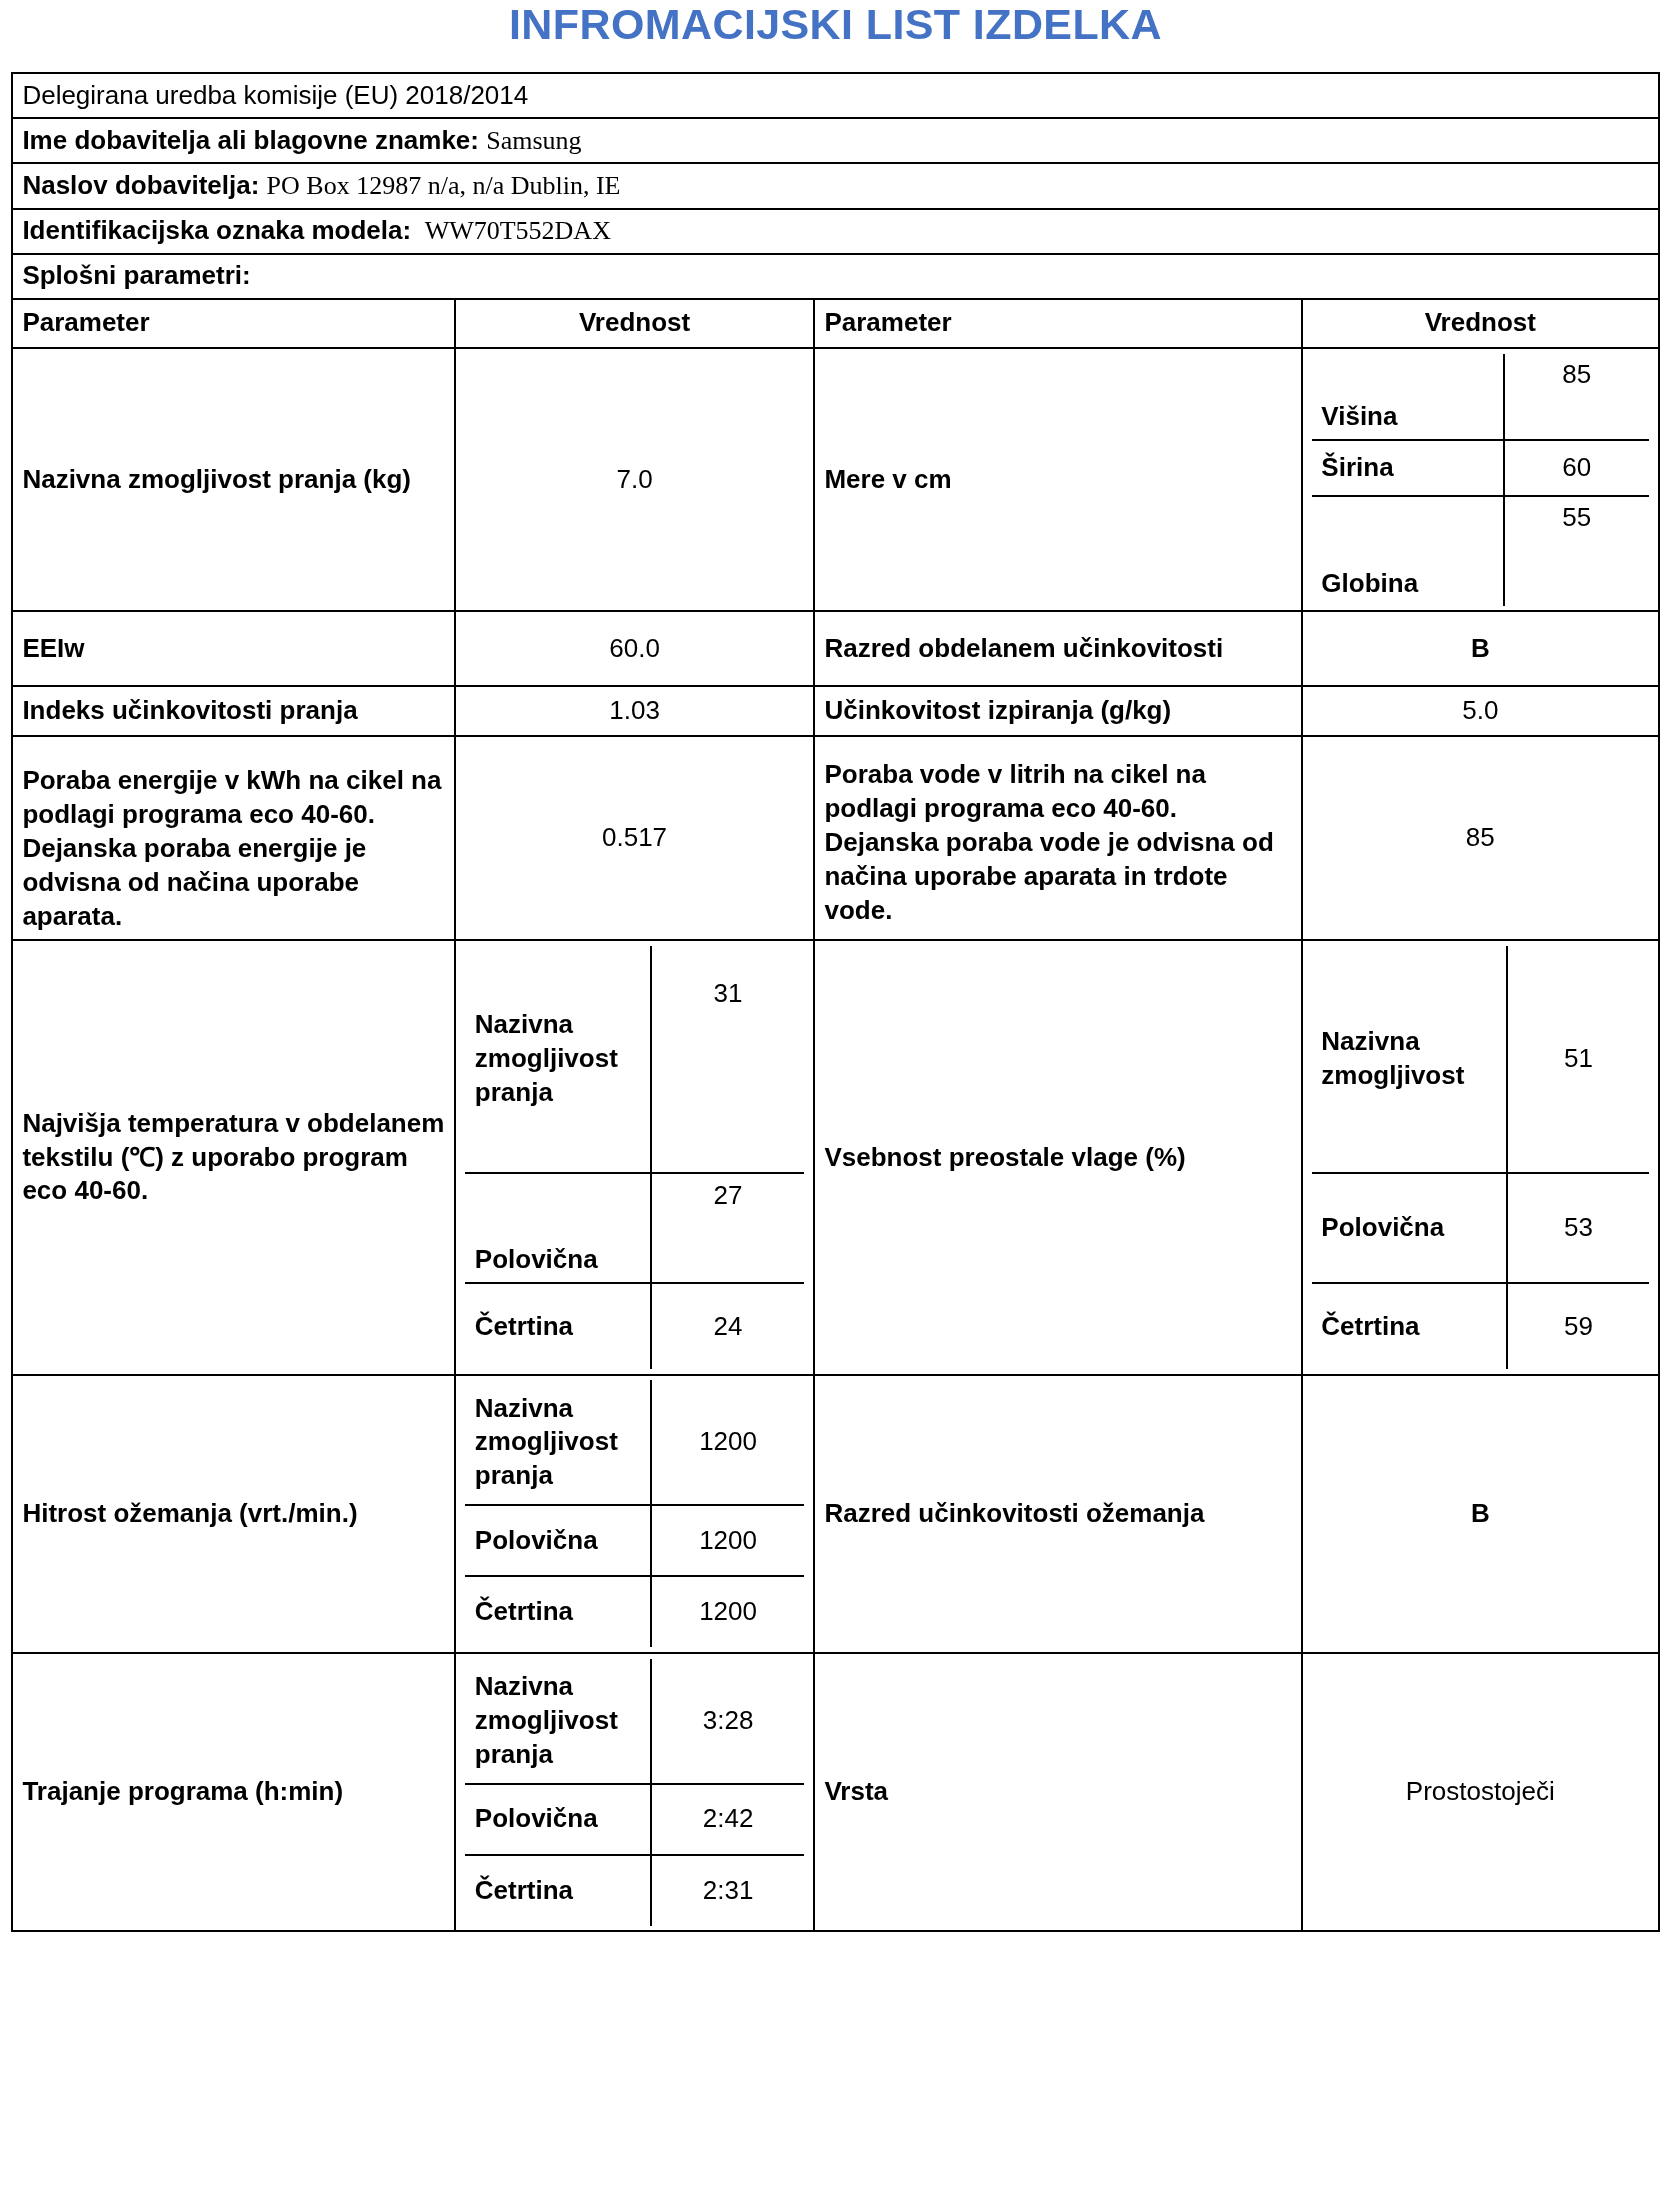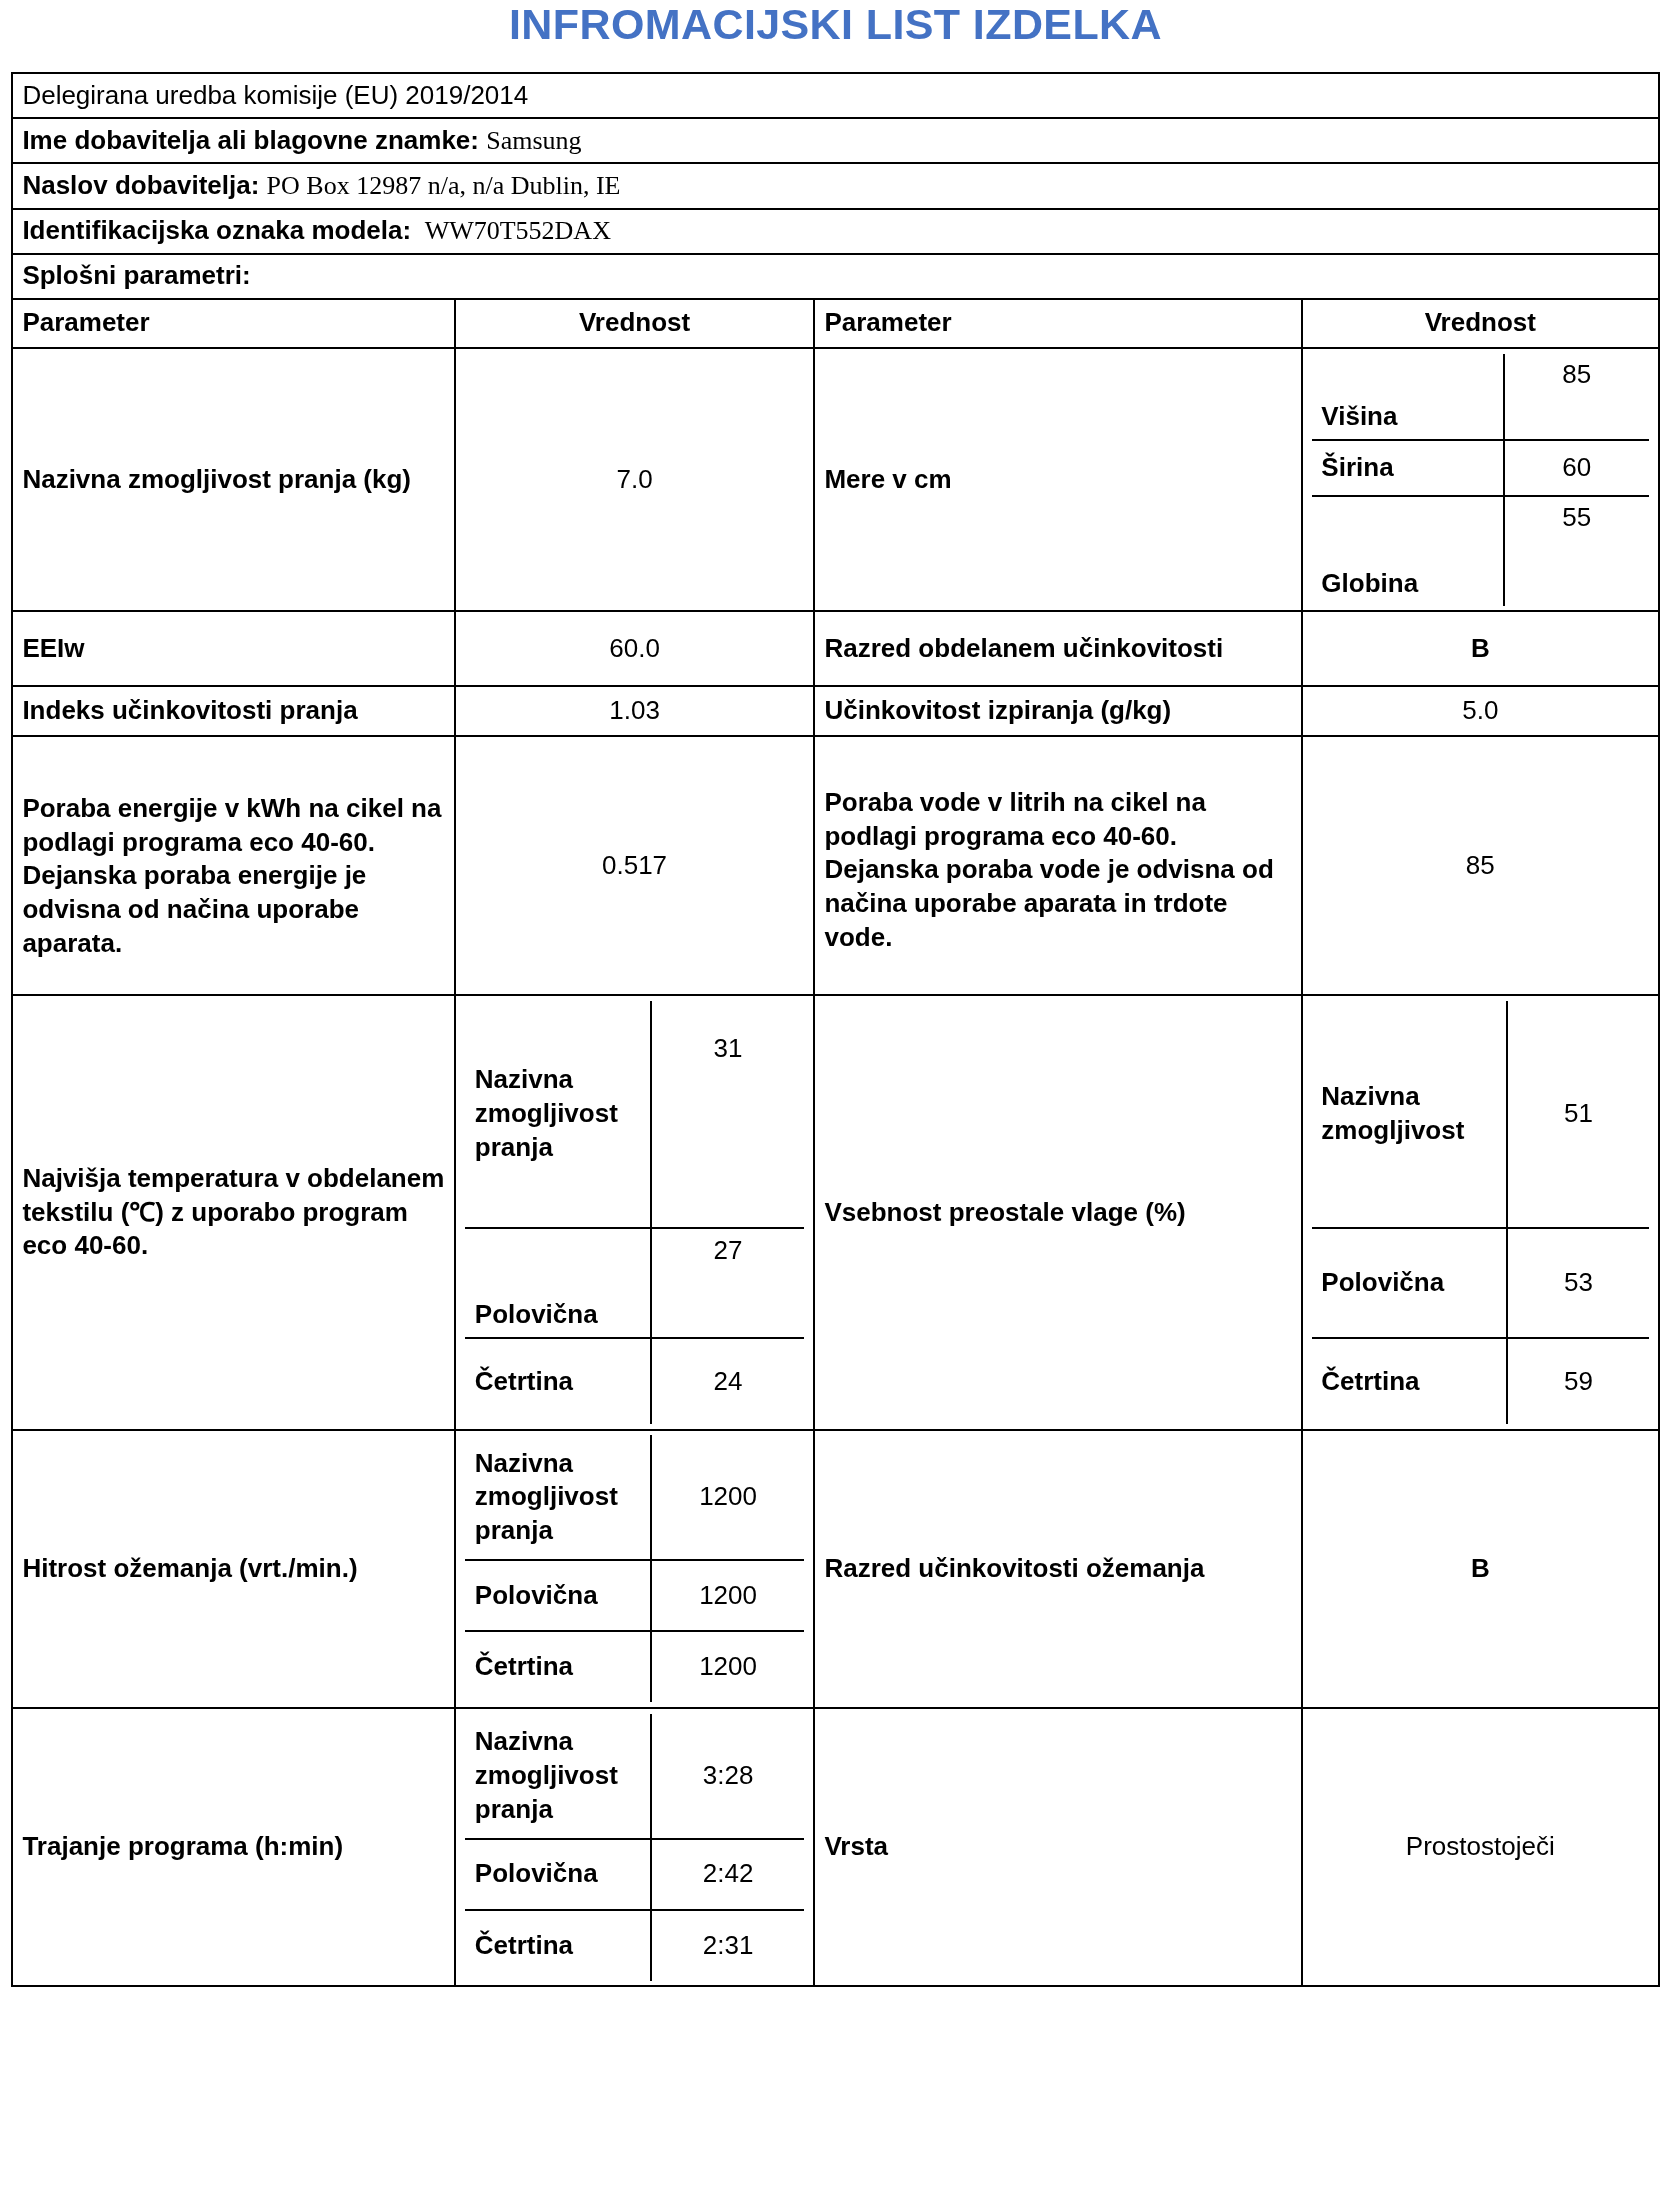--- a/index.html
+++ b/index.html
@@ -114,7 +114,7 @@
 
       <tr class="inforow">
         <td colspan="4" class="l">
-          <span class="n">Delegirana uredba komisije (EU) 2019/2014</span>
+          <span class="n">Delegirana uredba komisije (EU) 2018/2014</span>
         </td>
       </tr>
 

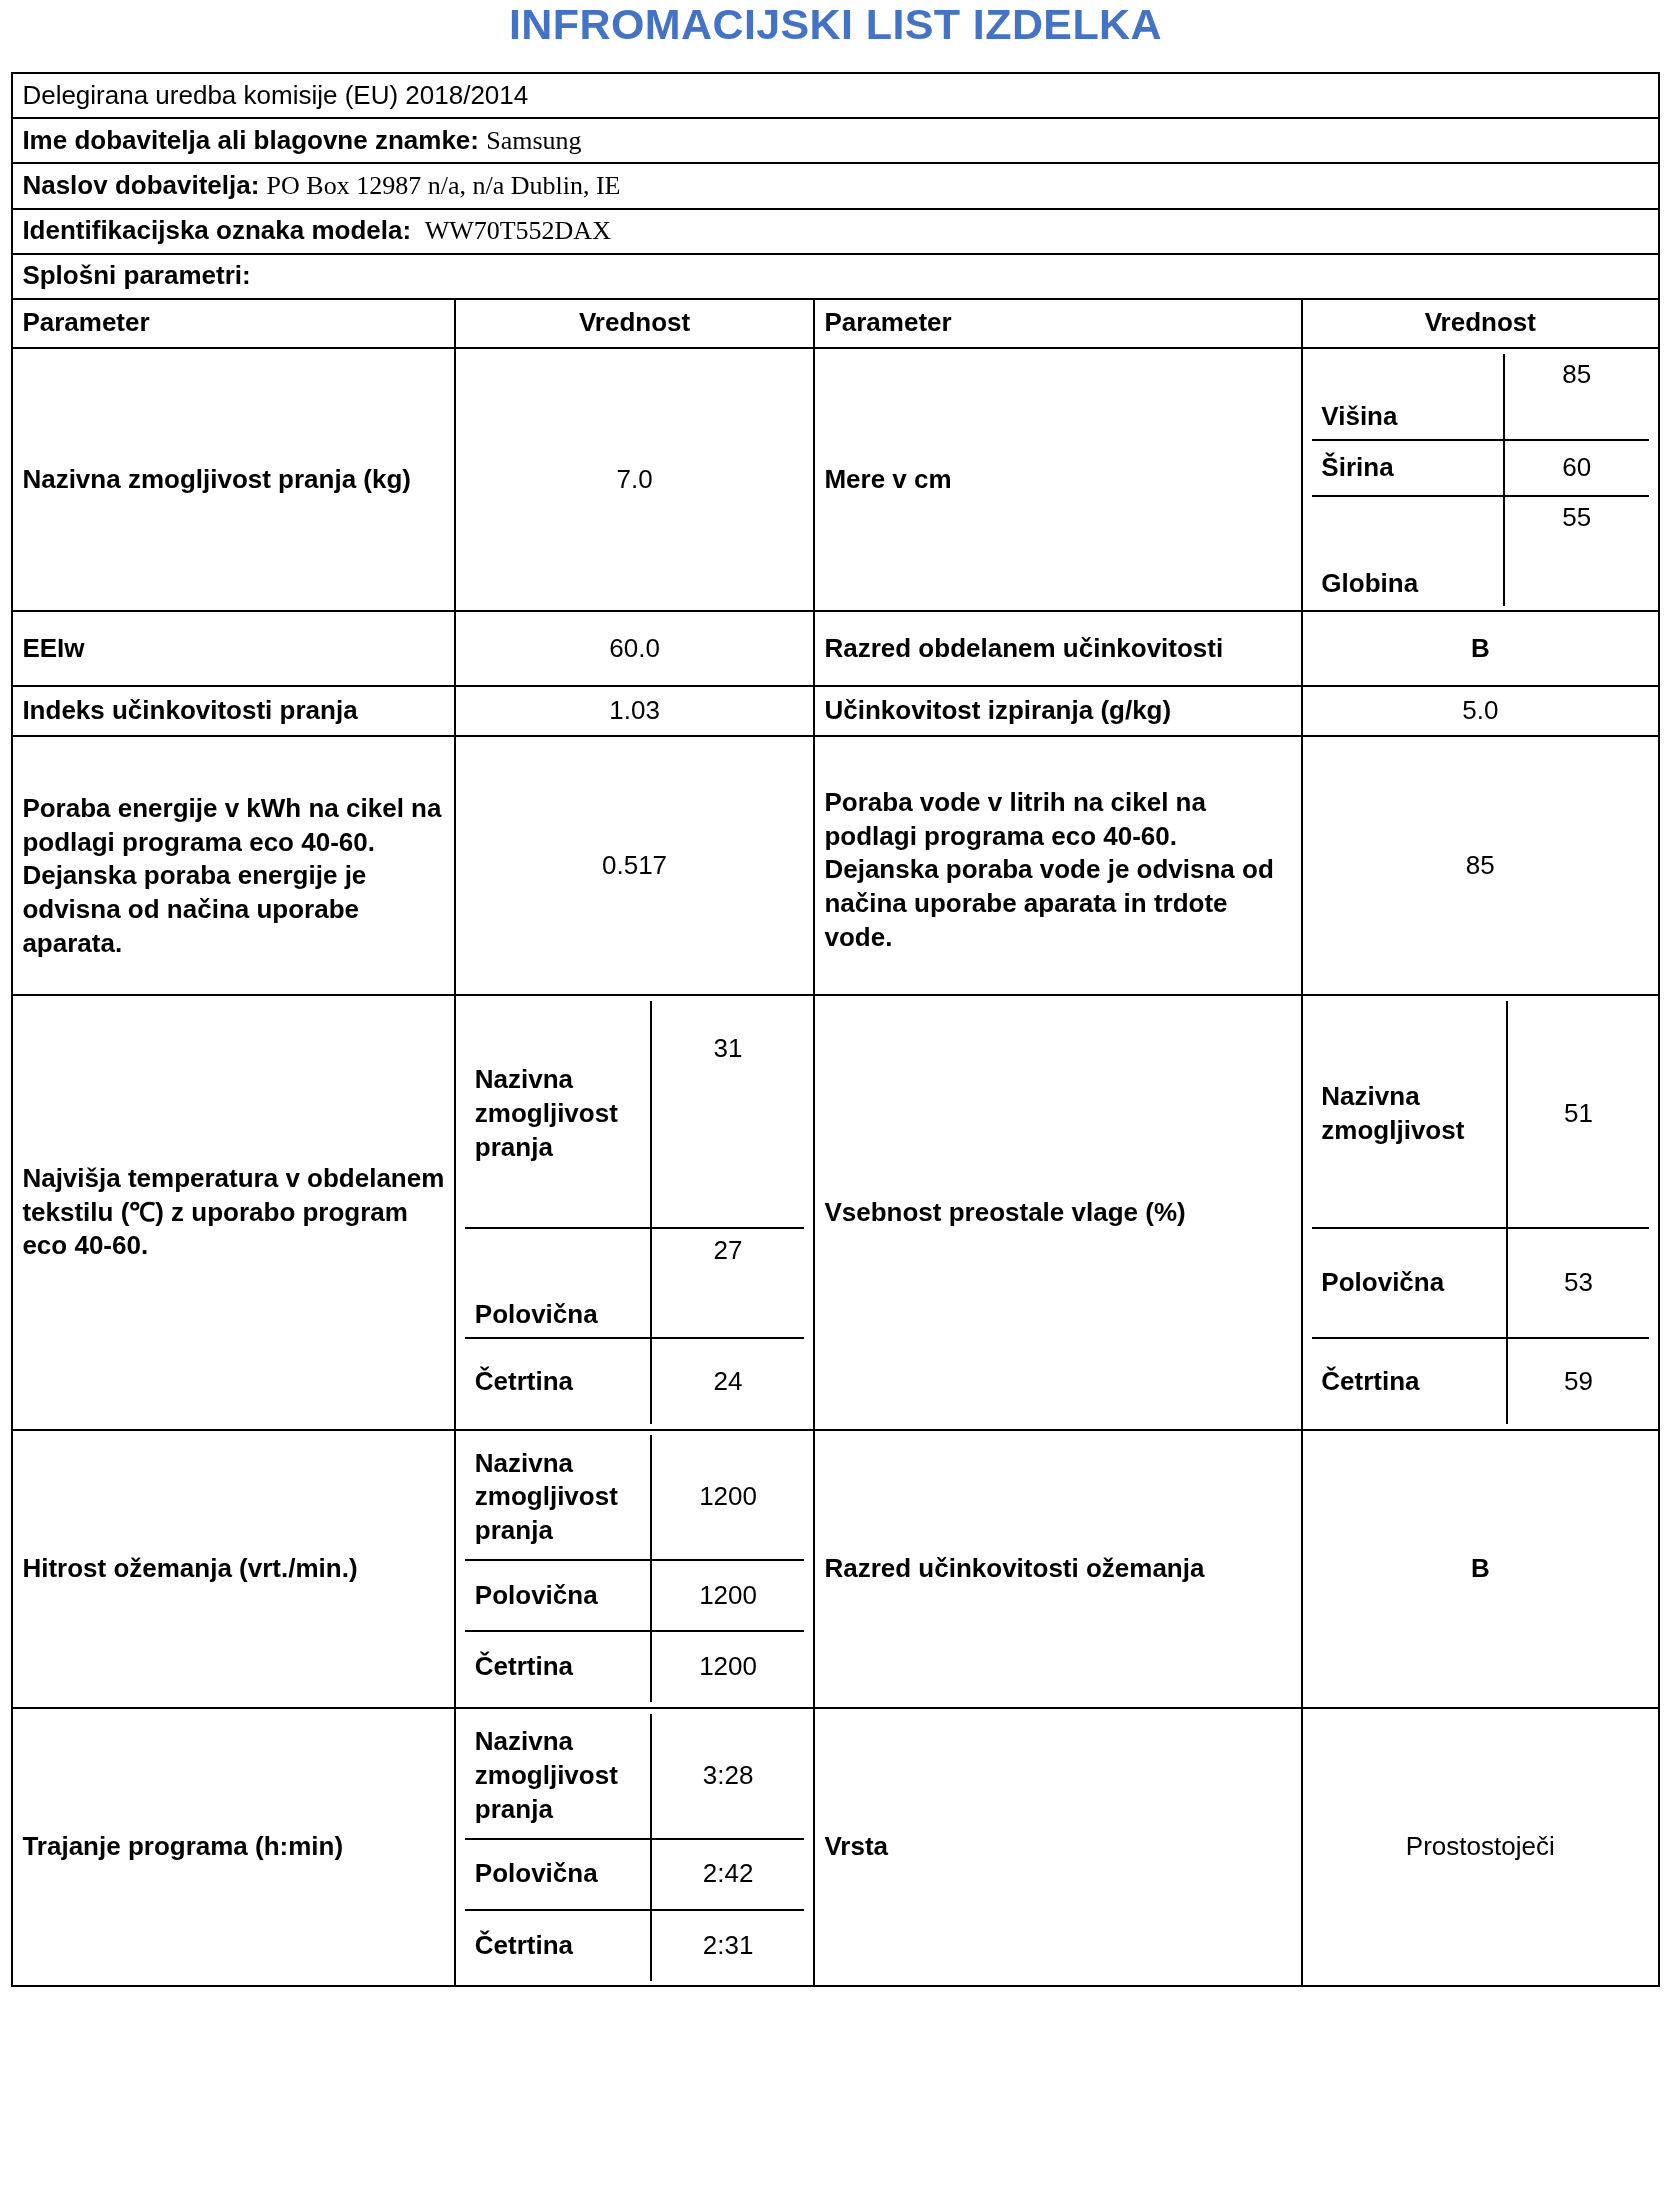--- a/index.html
+++ b/index.html
@@ -193,7 +193,7 @@
       </tr>
 
       <tr>
-        <td class="l b top" style="height:259px; padding-top:26px">Poraba energije v kWh na cikel na podlagi programa eco 40-60. Dejanska poraba energije je odvisna od načina uporabe aparata.</td>
+        <td class="l b top" style="height:204px; padding-top:26px">Poraba energije v kWh na cikel na podlagi programa eco 40-60. Dejanska poraba energije je odvisna od načina uporabe aparata.</td>
         <td class="c n mid">0.517</td>
         <td class="l b top" style="padding-top:14px">Poraba vode v litrih na cikel na podlagi programa eco 40-60. Dejanska poraba vode je odvisna od načina uporabe aparata in trdote vode.</td>
         <td class="c n mid">85</td>

